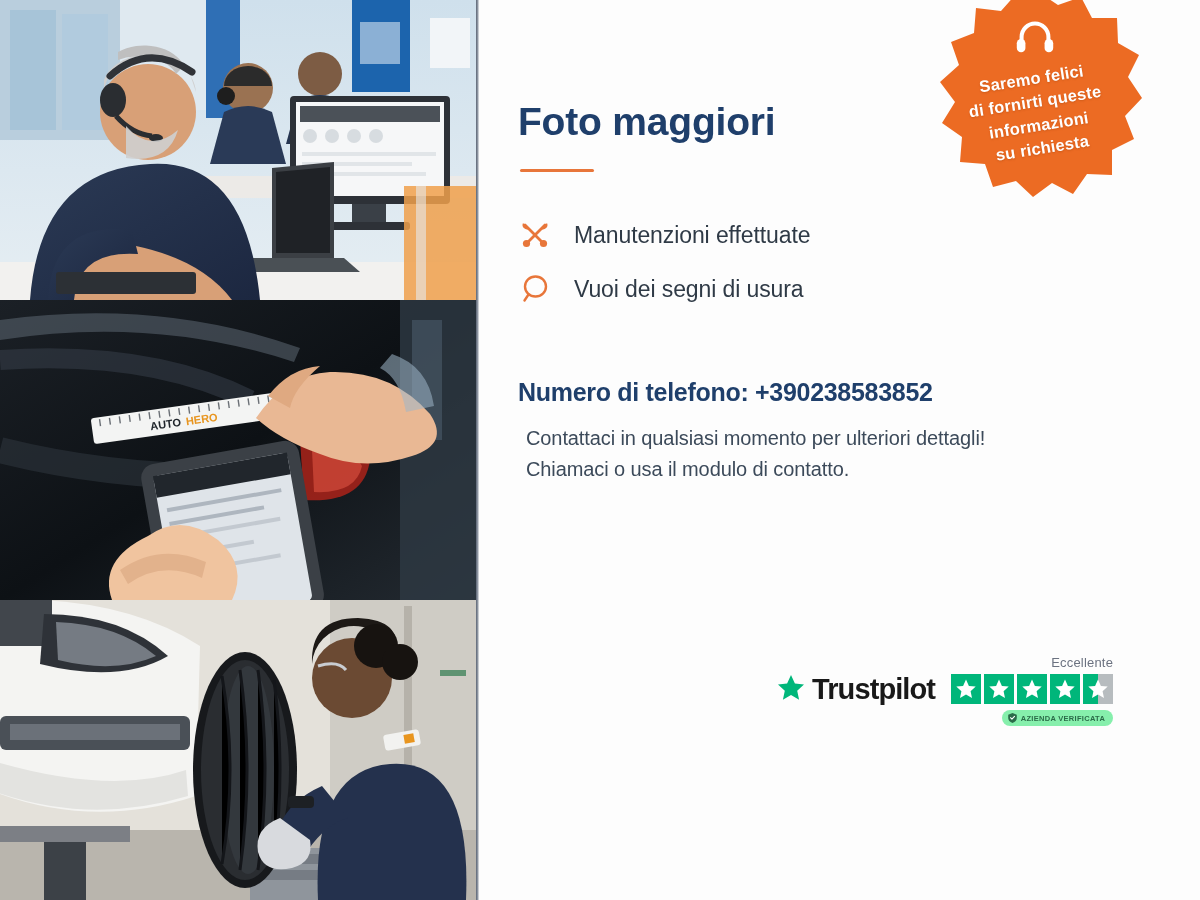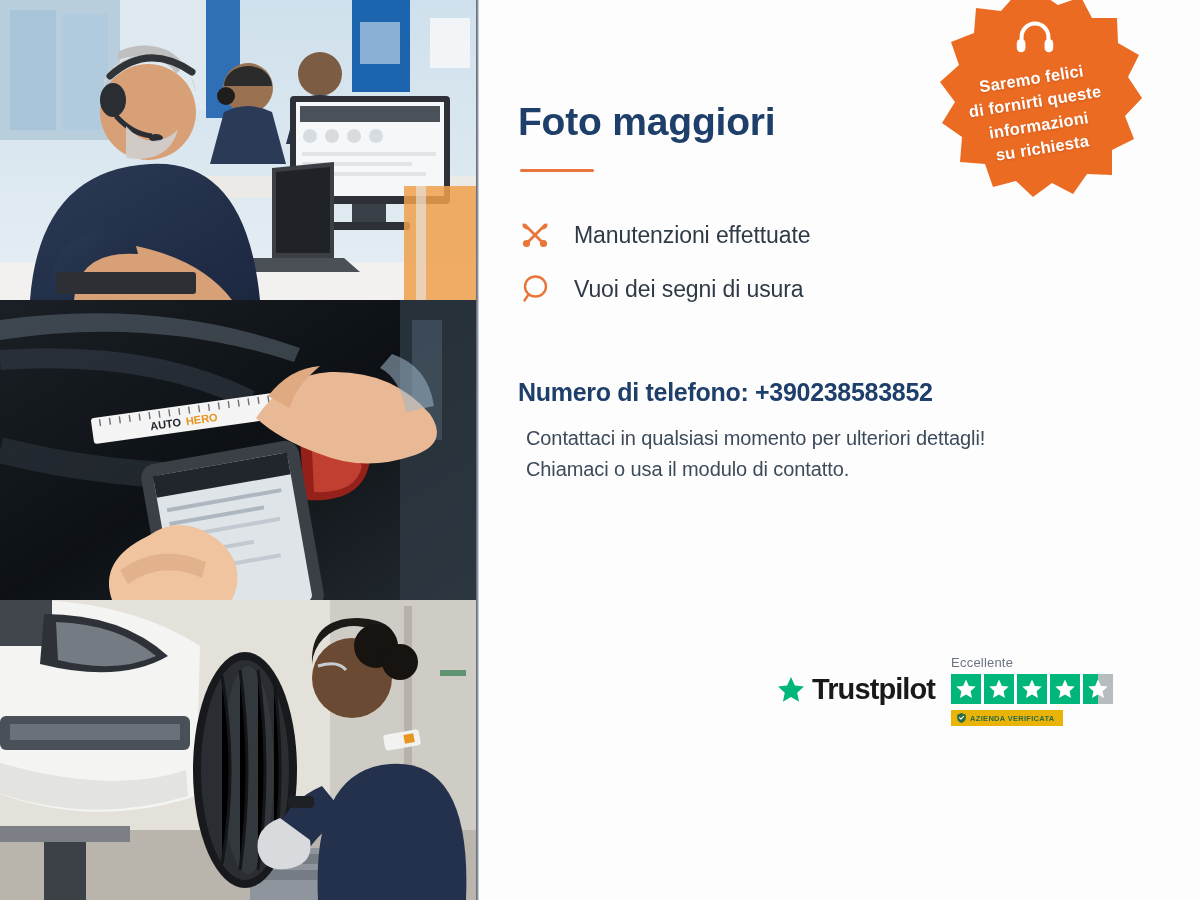--- a/index.html
+++ b/index.html
@@ -65,7 +65,7 @@
   }
   .tp-logo { display: flex; align-items: center; gap: 6px; margin-top: 18px; }
   .tp-word { font-size: 29px; font-weight: 700; color: #191919; letter-spacing: -0.9px; }
-  .tp-rating { display: flex; flex-direction: column; align-items: flex-start; }
+  .tp-rating { display: flex; flex-direction: column; align-items: flex-end; }
   .tp-excellent { font-size: 13px; color: #6b7280; letter-spacing: 0.2px; margin-bottom: 4px; }
   .tp-stars { display: flex; gap: 3px; }
   .tp-star { width: 30px; height: 30px; position: relative; }

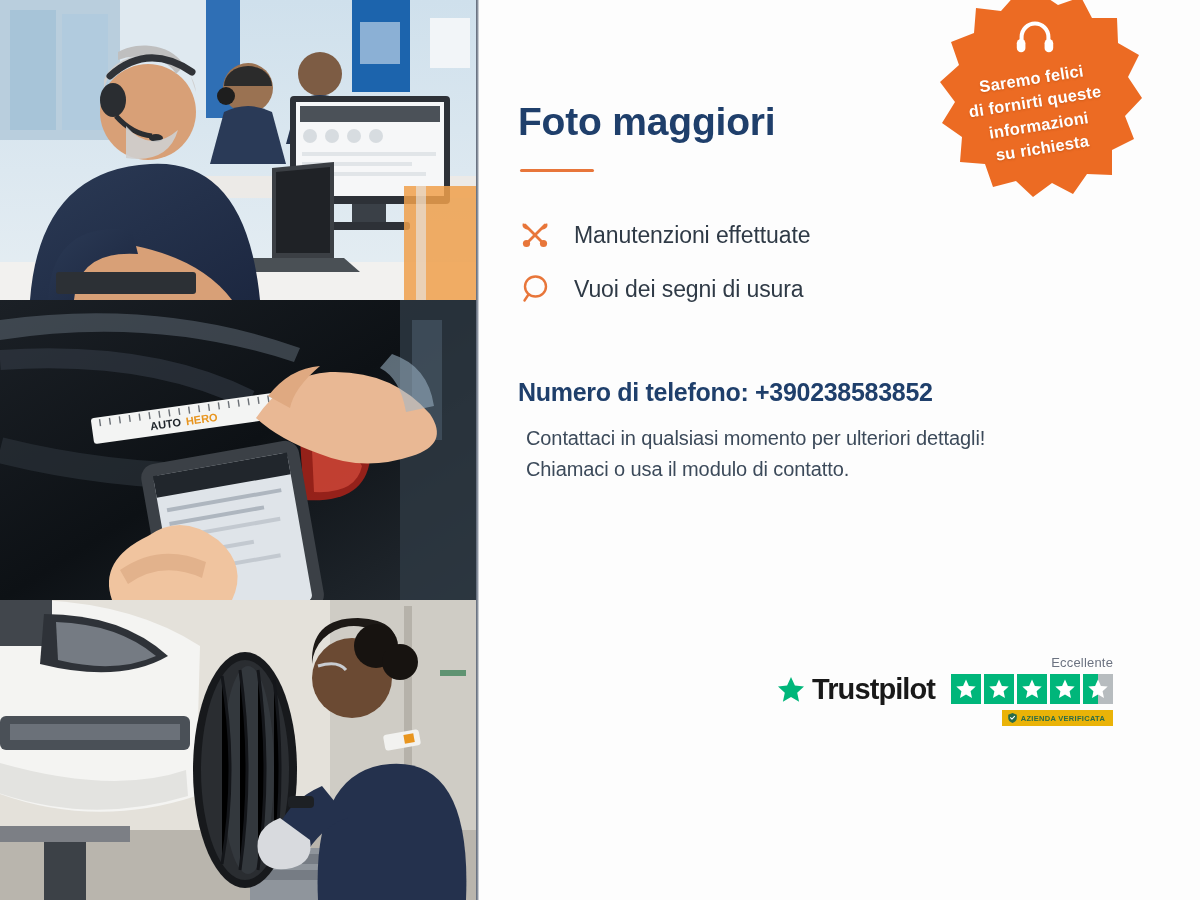--- a/index.html
+++ b/index.html
@@ -63,7 +63,7 @@
     position: absolute; left: 298px; top: 655px;
     display: flex; align-items: flex-start; gap: 16px;
   }
-  .tp-logo { display: flex; align-items: center; gap: 6px; margin-top: 18px; }
+  .tp-logo { display: flex; align-items: flex-start; gap: 6px; margin-top: 18px; }
   .tp-word { font-size: 29px; font-weight: 700; color: #191919; letter-spacing: -0.9px; }
   .tp-rating { display: flex; flex-direction: column; align-items: flex-end; }
   .tp-excellent { font-size: 13px; color: #6b7280; letter-spacing: 0.2px; margin-bottom: 4px; }

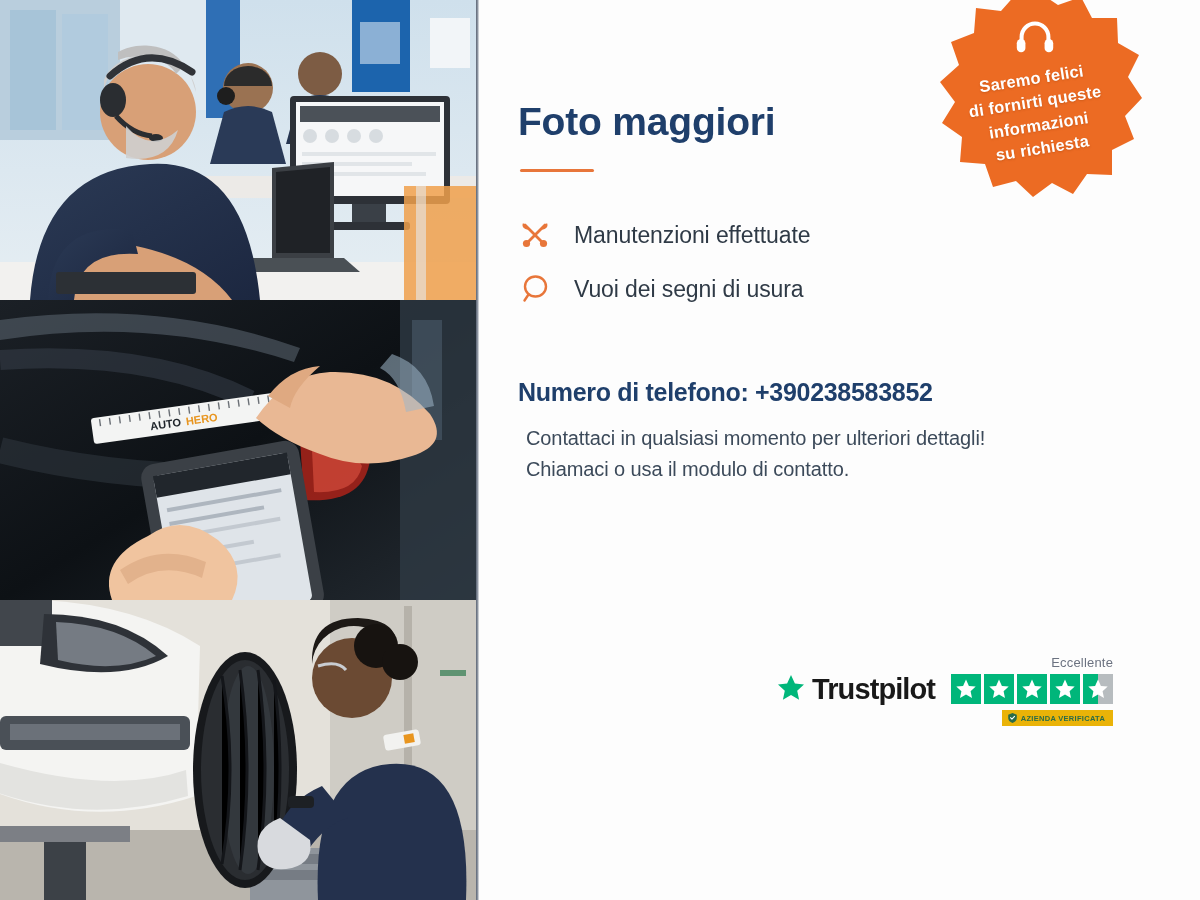--- a/index.html
+++ b/index.html
@@ -72,8 +72,8 @@
   .tp-star svg { display:block; }
   .tp-verified {
     margin-top: 6px;
-    background: #eab308;
-    border-radius: 0;
+    background: #86efac;
+    border-radius: 8px;
     padding: 3px 8px 3px 6px;
     display: flex; align-items: center; gap: 4px;
   }

